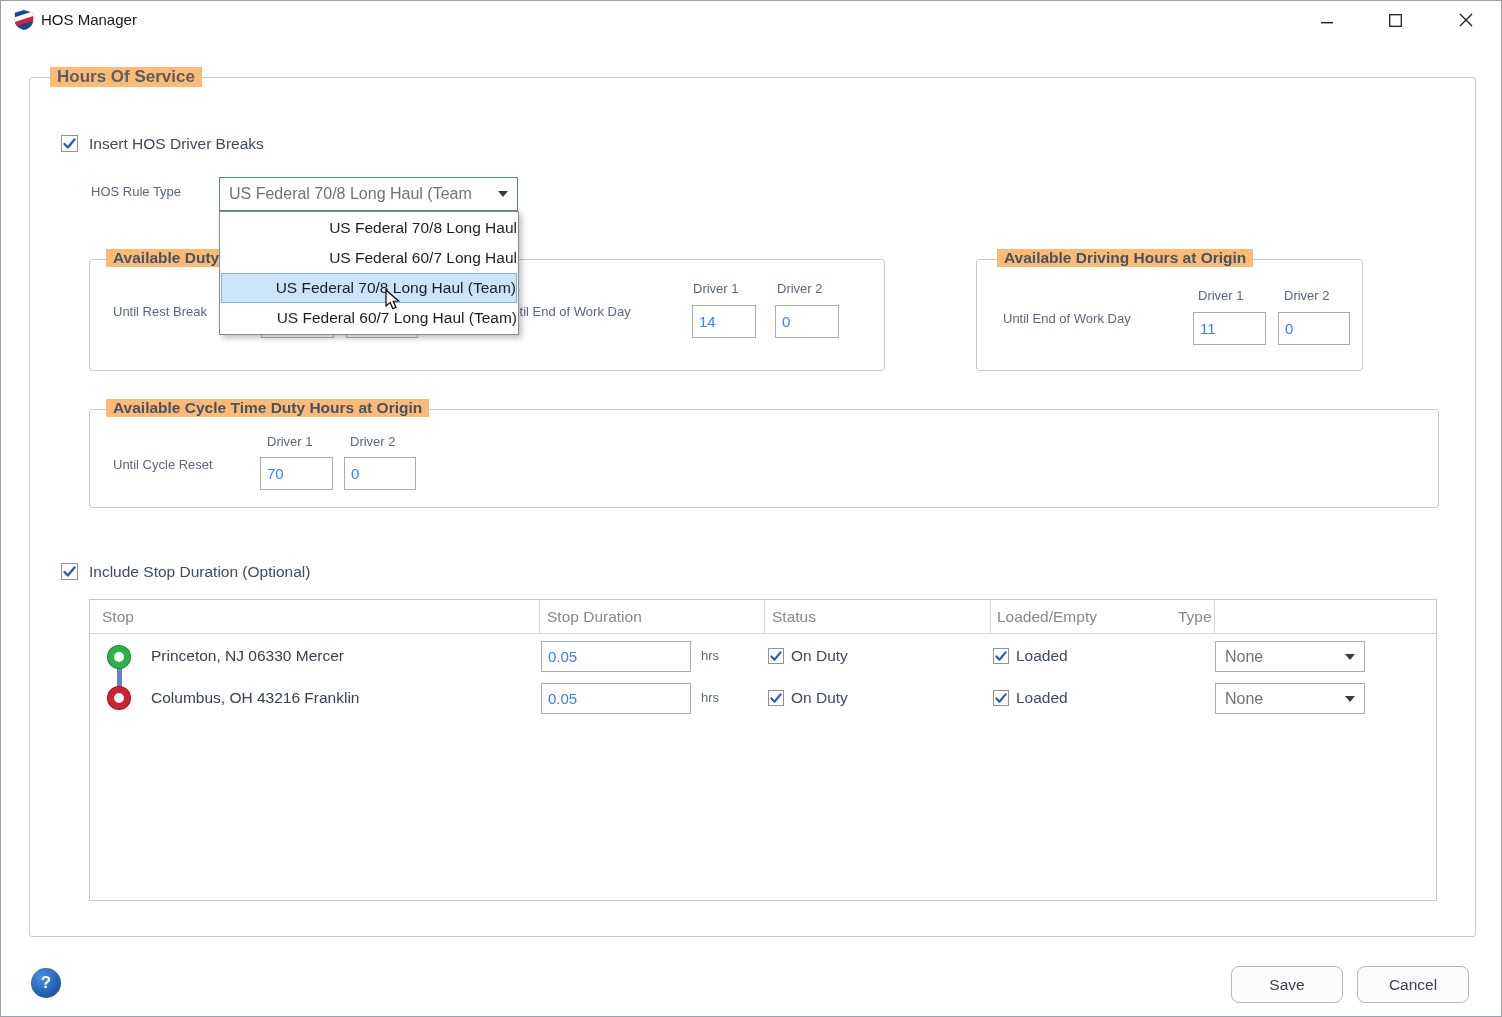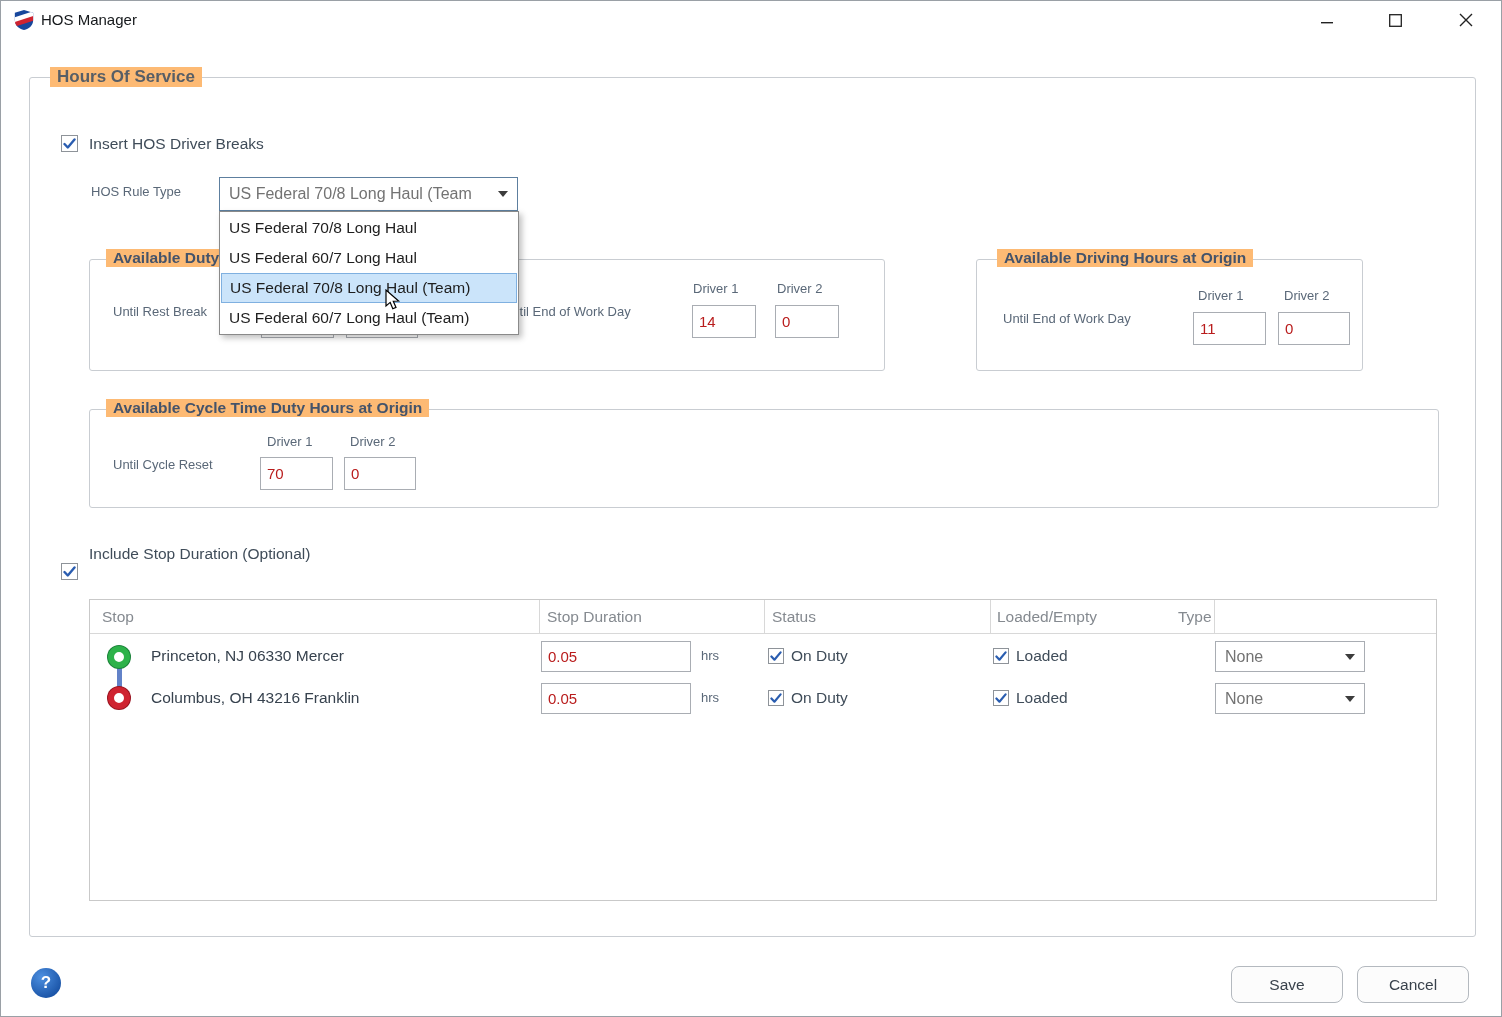--- a/index.html
+++ b/index.html
@@ -27,7 +27,7 @@
   .combo .ctext{position:absolute;left:9px;top:50%;transform:translateY(-50%);font-size:16px;color:#737373;white-space:nowrap;overflow:hidden;max-width:calc(100% - 28px);}
   .combo .arrow{position:absolute;right:9px;top:50%;margin-top:-3px;width:0;height:0;border-left:5.5px solid transparent;border-right:5.5px solid transparent;border-top:6.5px solid #3c3c3c;}
   .droplist{position:absolute;left:218px;top:210px;width:300px;box-sizing:border-box;background:#fff;border:1px solid #8a8a8a;box-shadow:3px 3px 6px rgba(0,0,0,.25);z-index:50;padding:1px;}
-  .dropitem{height:30px;line-height:30px;padding-left:8px;font-size:15.5px;color:#1e1e1e;box-sizing:border-box;white-space:nowrap;cursor:default;}
+  .dropitem{height:30px;line-height:30px;padding-left:8px;font-size:15.5px;color:#1e1e1e;box-sizing:border-box;white-space:nowrap;cursor:default;text-align:right;}
   .dropitem.hl{background:#cbe4fa;border:1px solid #7fb0e0;line-height:28px;}
   .btn{position:absolute;box-sizing:border-box;background:#fcfcfc;border:1px solid #b4b9bf;border-radius:8px;display:flex;align-items:center;justify-content:center;font-size:15.5px;color:#39424c;cursor:default;}
   .vline{position:absolute;width:1px;background:#d8d8d8;}

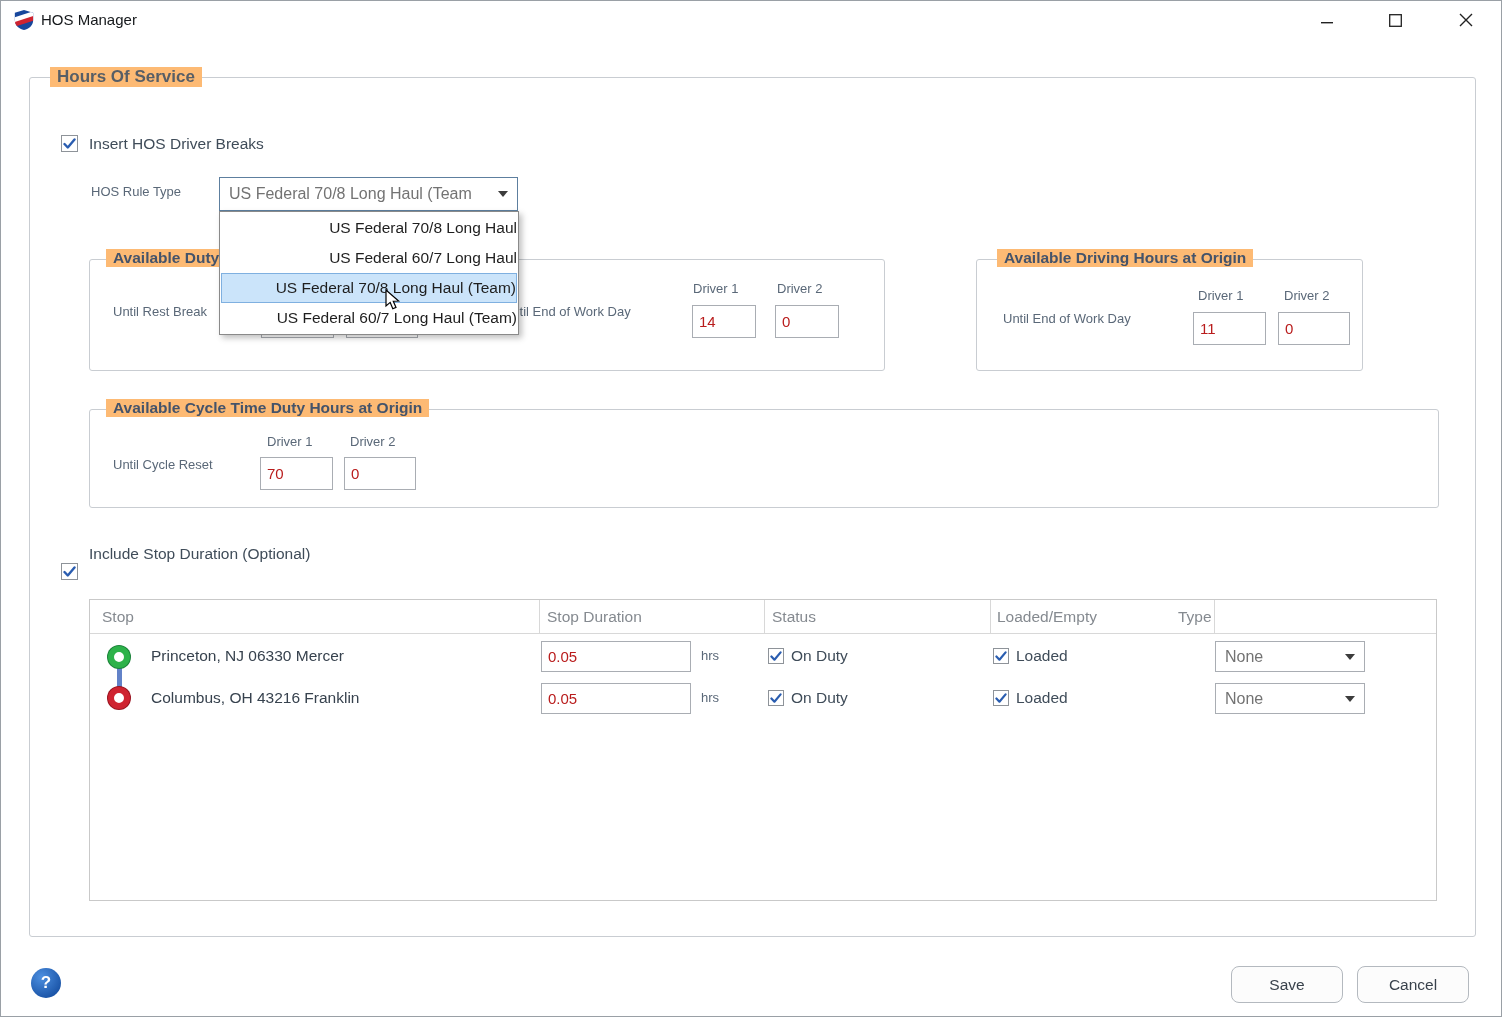--- a/index.html
+++ b/index.html
@@ -20,7 +20,7 @@
   .hdrtxt{position:absolute;font-size:15.5px;color:#858a90;white-space:nowrap;}
   .stoptxt{position:absolute;font-size:15.5px;color:#37424e;white-space:nowrap;}
   
-  .tbox{position:absolute;box-sizing:border-box;border:1px solid #a9adb3;background:#fff;font-family:inherit;font-size:15px;color:#b91c1c;padding:12px 6px;outline:none;}
+  .tbox{position:absolute;box-sizing:border-box;border:1px solid #a9adb3;background:#fff;font-family:inherit;font-size:15px;color:#3b82f6;padding:12px 6px;outline:none;}
   .checkbox{position:absolute;width:17px;height:17px;box-sizing:border-box;border:1px solid #8e9399;background:#fff;display:flex;align-items:center;justify-content:center;cursor:default;}
   .combo{position:absolute;box-sizing:border-box;border:1px solid #a9adb3;background:#fff;cursor:default;}
   .combo.focus{border-color:#5d7f9f;}

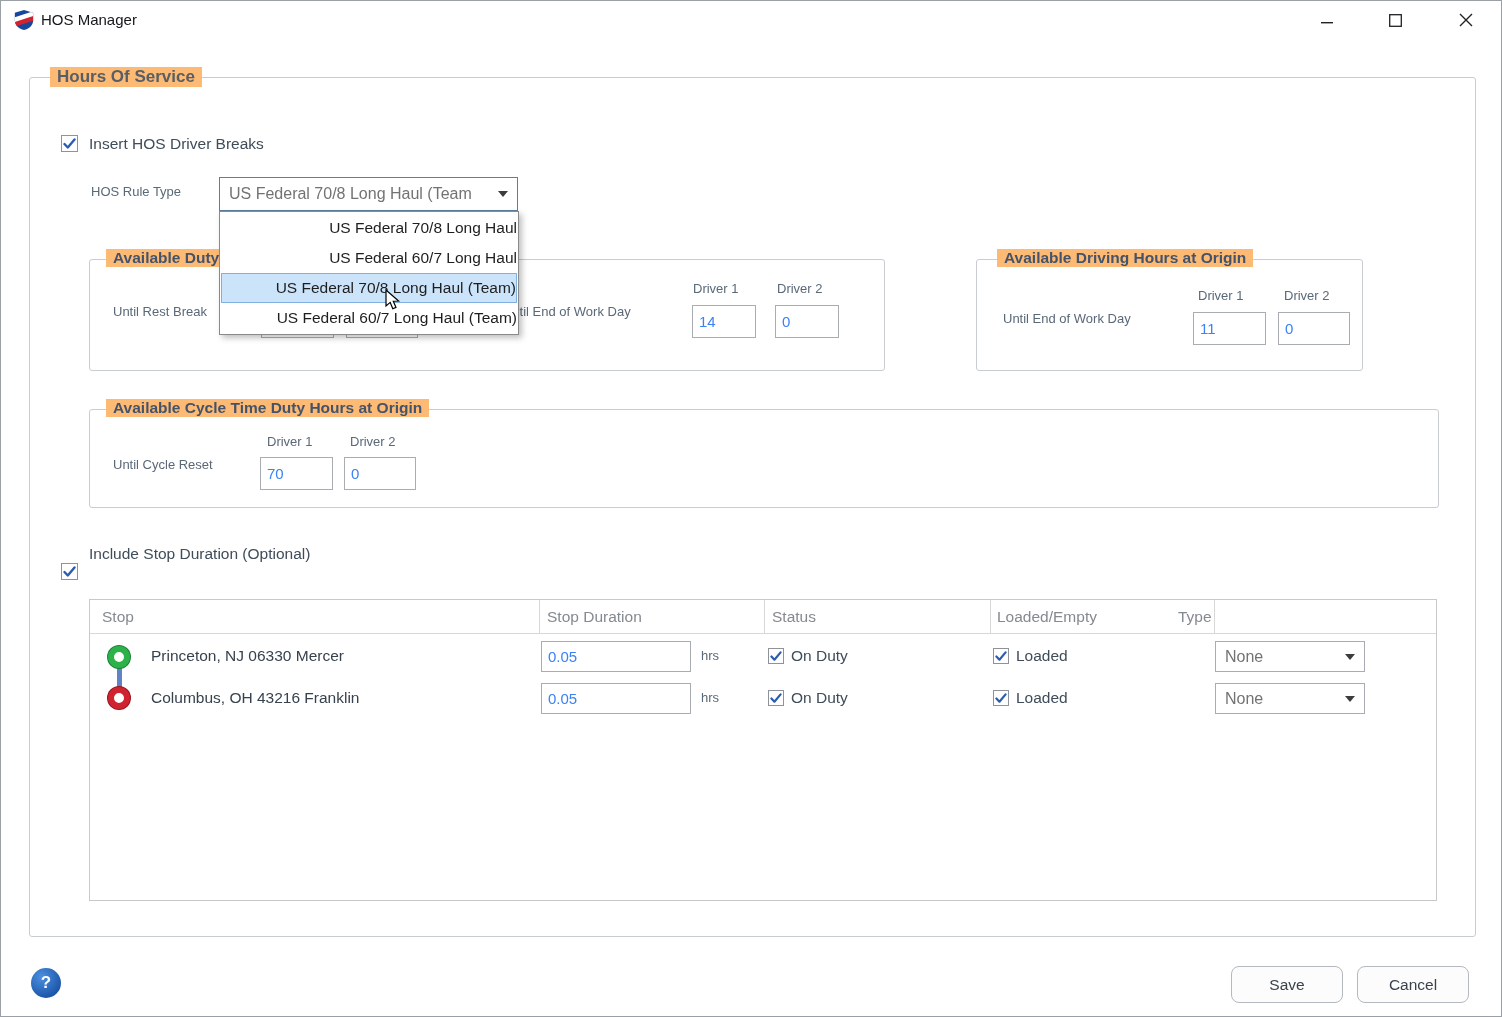--- a/index.html
+++ b/index.html
@@ -131,7 +131,7 @@
       <path d="M1.5 6 L4.8 9.5 L11.5 1.5" fill="none" stroke="#2a5db0" stroke-width="2.4" stroke-linecap="round" stroke-linejoin="round"></path>
     </svg>
   </div>
-  <span class="cblbl" style="left:88px;top:544px;">Include Stop Duration (Optional)</span>
+  <span class="cblbl" style="left:88px;top:562px;">Include Stop Duration (Optional)</span>
 
   <div class="abs" style="left:88px;top:598px;width:1348px;height:302px;border:1px solid #c9c9c9;box-sizing:border-box;background:#fff;">
 

